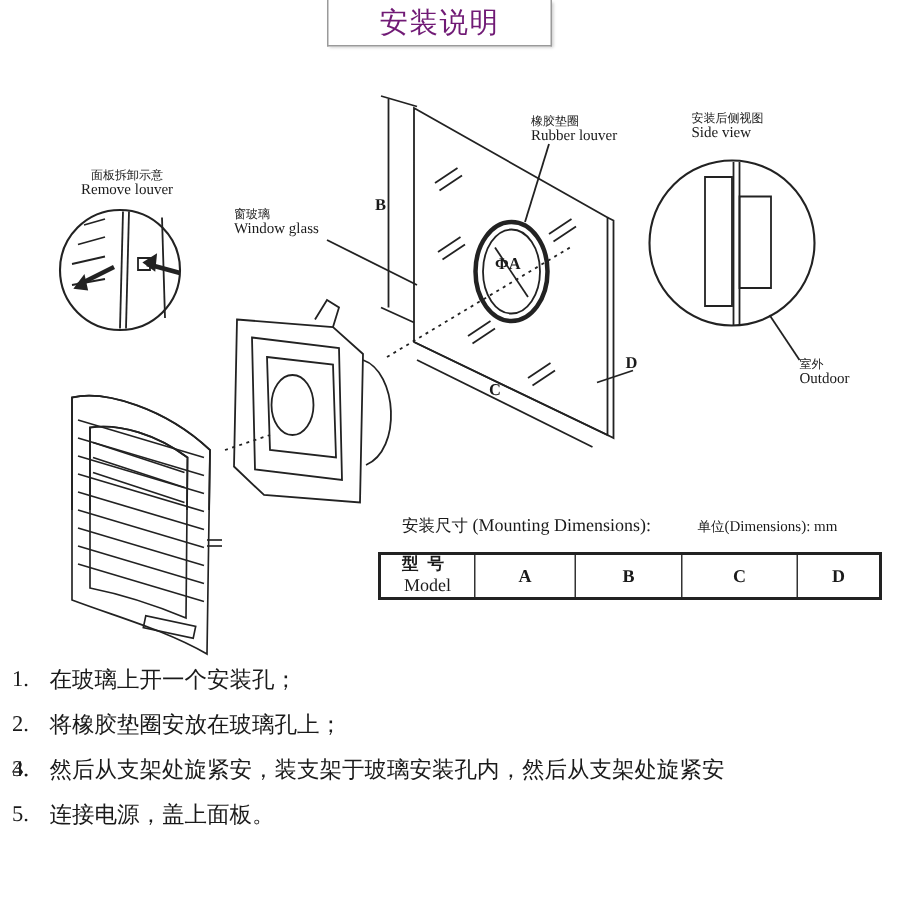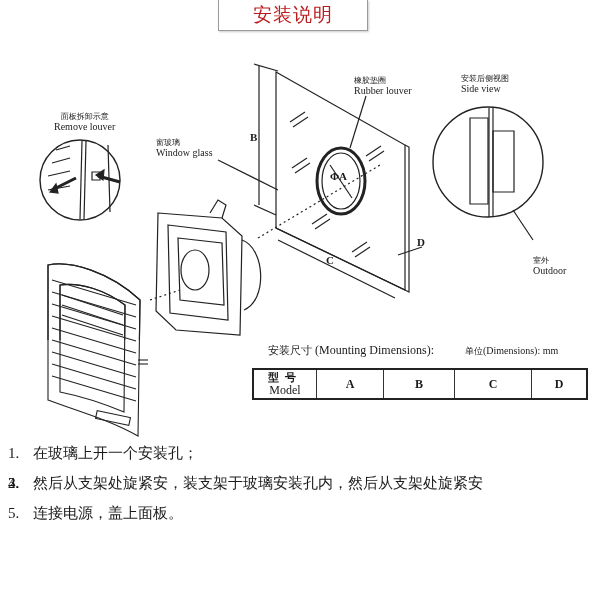--- a/index.html
+++ b/index.html
@@ -4,7 +4,7 @@
 <style>
   html, body { margin:0; padding:0; background:#ffffff; }
   body { width:600px; height:604px; position:relative; overflow:hidden; font-family:"DejaVu Serif", serif; color:#1a1a1a; }
-  .title-box { position:absolute; left:218px; top:0px; width:148px; height:30px; border:1px solid #9a9a9a; border-top:none; background:#fff; box-shadow:1px 1px 2px #ccc; display:flex; align-items:center; justify-content:center; font-family:"DejaVu Sans", sans-serif; font-size:19px; color:#b91c1c; letter-spacing:1px; }
+  .title-box { position:absolute; left:218px; top:0px; width:148px; height:30px; border:1px solid #9a9a9a; border-top:none; background:#fff; box-shadow:1px 1px 2px #ccc; display:flex; align-items:center; justify-content:center; font-family:"DejaVu Sans", sans-serif; font-size:19px; color:#701a75; letter-spacing:1px; }
   svg.diagram { position:absolute; left:0; top:0; }
   .lbl { position:absolute; font-size:9px; line-height:10px; text-align:left; white-space:nowrap; }
   .lbl .cn { font-family:"DejaVu Sans", sans-serif; font-weight:normal; font-size:8px; }

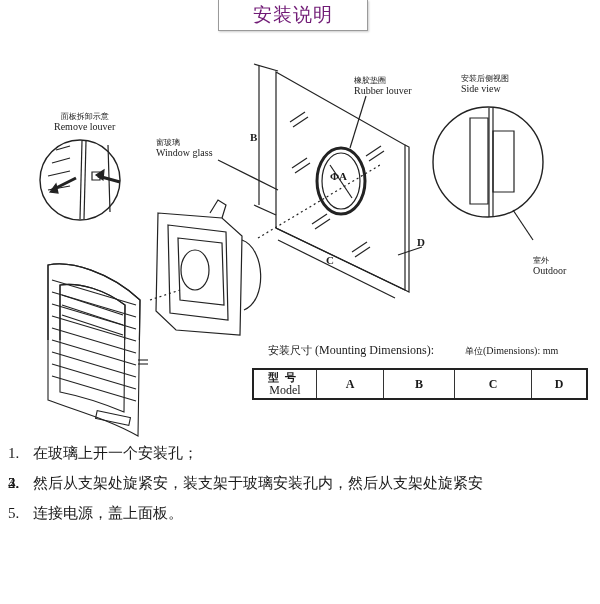--- a/index.html
+++ b/index.html
@@ -142,7 +142,7 @@
   <div class="cn">安装后侧视图</div>
   <div class="en">Side view</div>
 </div>
-<div class="lbl" style="left:533px; top:256px;">
+<div class="lbl" style="left:533px; top:238px;">
   <div class="cn">室外</div>
   <div class="en">Outdoor</div>
 </div>

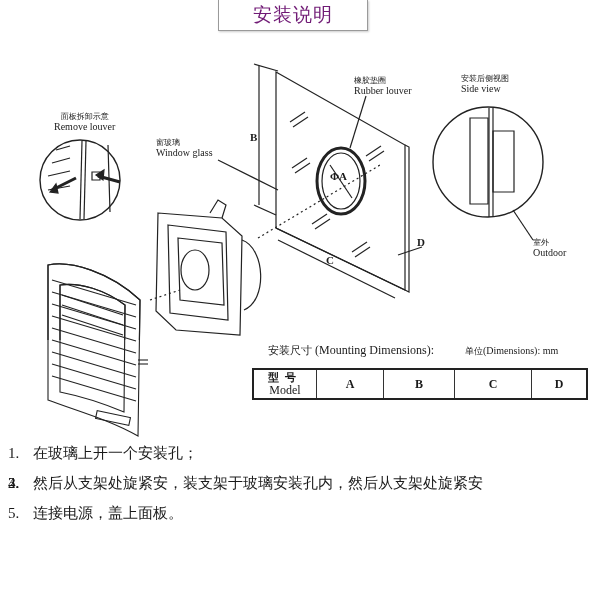--- a/index.html
+++ b/index.html
@@ -17,7 +17,7 @@
   table.spec { position:absolute; left:252px; top:368px; border-collapse:collapse; border:2px solid #222; font-family:"Liberation Serif", serif; font-size:12px; }
   table.spec td { border:1px solid #333; text-align:center; height:28px; padding:0; }
   table.spec td.model-h { width:62px; line-height:13px; }
-  table.spec td.model-h .cn { font-family:Liberation Serif, serif; font-size:11px; font-weight:bold; letter-spacing:6px; }
+  table.spec td.model-h .cn { font-family:Liberation Mono, monospace; font-size:11px; font-weight:bold; letter-spacing:6px; }
   ol.steps { position:absolute; left:0; top:438px; margin:0; padding:0; list-style:none; width:600px; font-family:"DejaVu Sans", sans-serif; font-size:15px; color:#1a1a1a; }
   ol.steps li { position:relative; padding-left:33px; line-height:30px; }
   ol.steps li .num { position:absolute; left:8px; top:0; font-family:"Liberation Serif", serif; font-size:15px; }

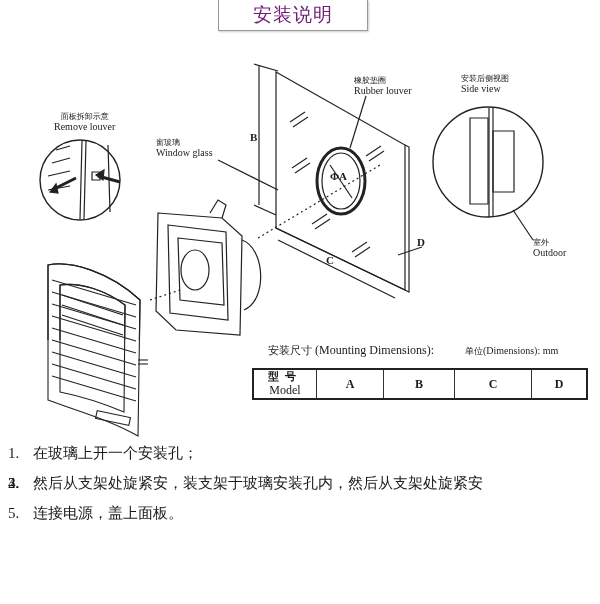--- a/index.html
+++ b/index.html
@@ -177,7 +177,7 @@
 
 <ol class="steps">
   <li><span class="num">1.</span><span>在玻璃上开一个安装孔；</span></li>
-  <li><span class="num">2.</span></li>
+  <li><span class="num">2.</span><span>将橡胶垫圈安放在玻璃孔上；</span></li>
   <li><span class="num">3.</span></li>
   <li><span class="num">4.</span><span>然后从支架处旋紧安，装支架于玻璃安装孔内，然后从支架处旋紧安</span></li>
   <li><span class="num">5.</span><span>连接电源，盖上面板。</span></li>

